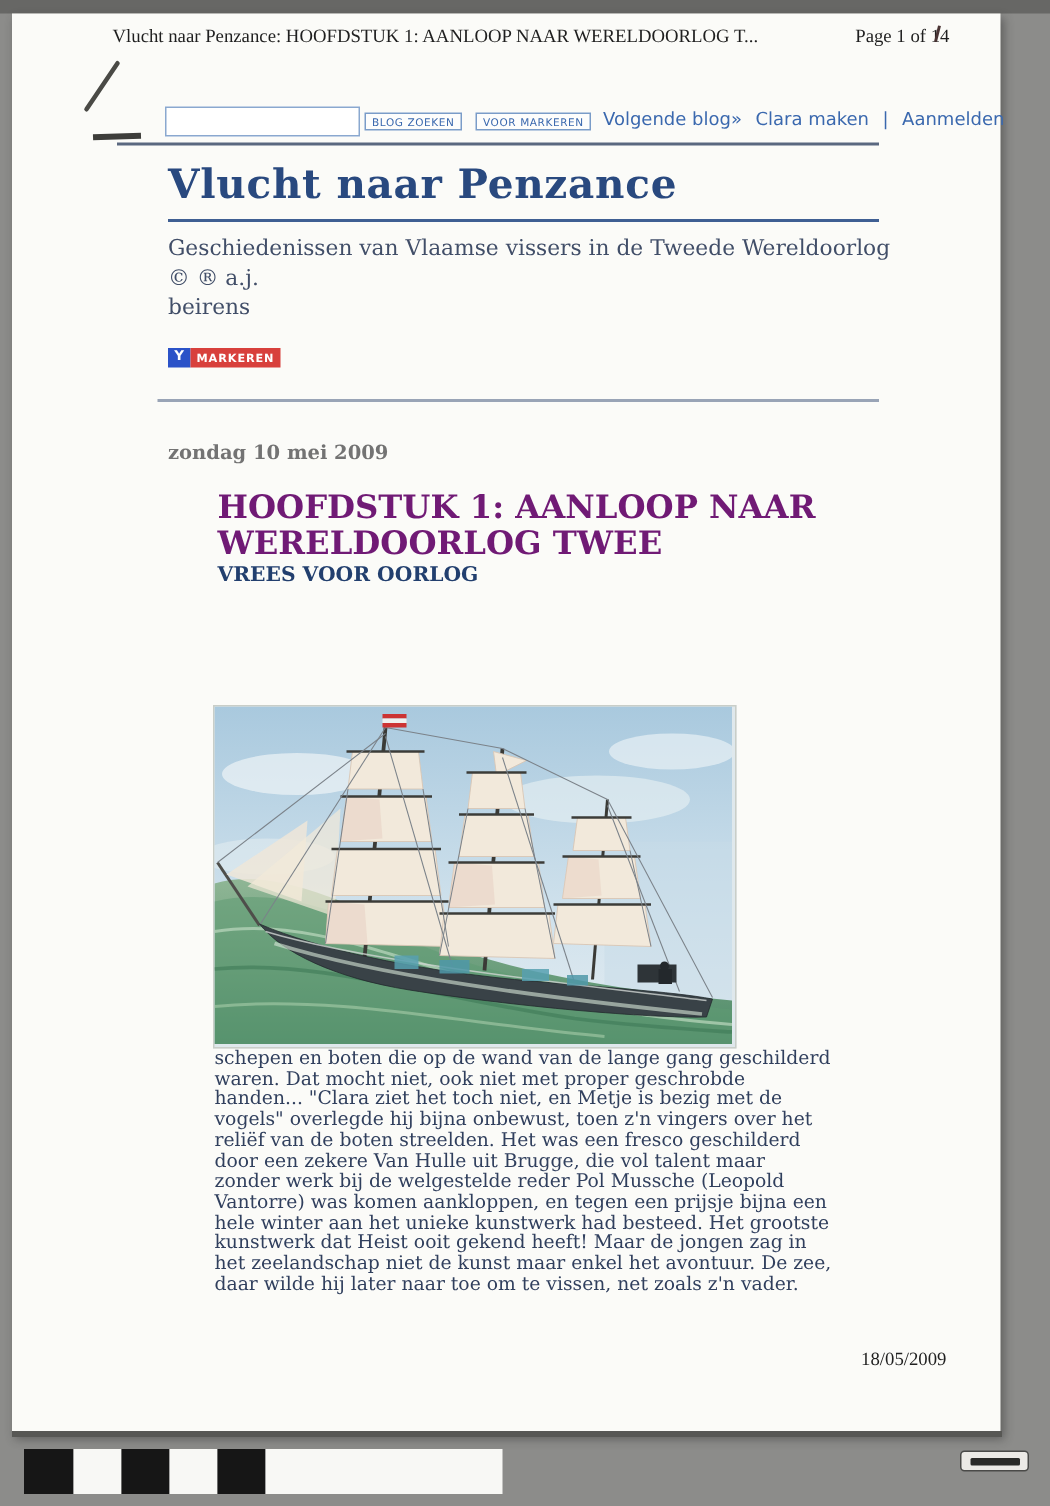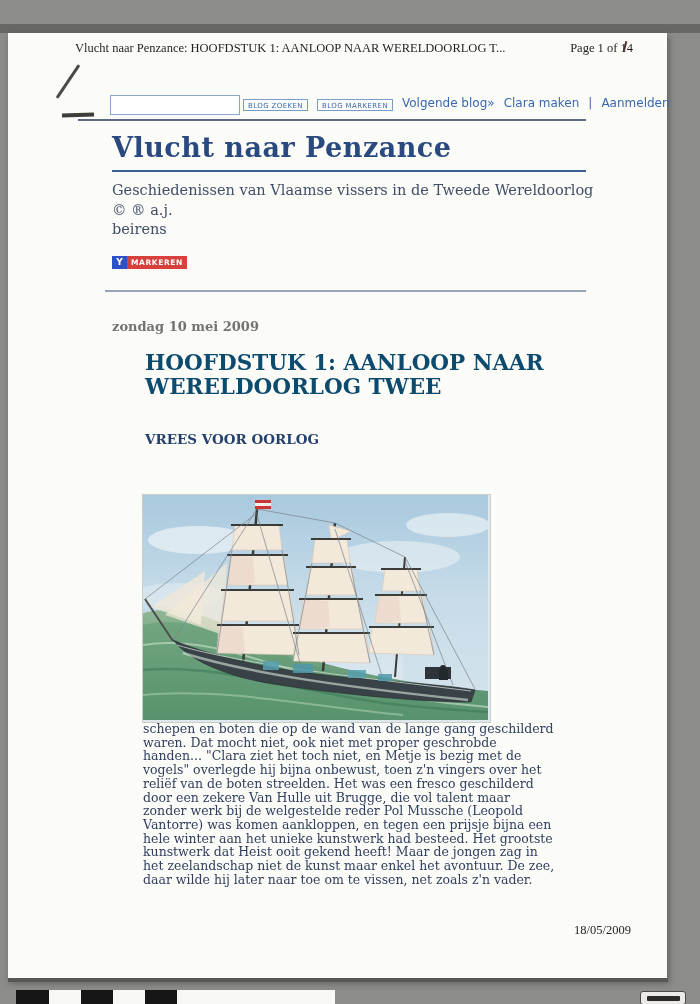--- a/index.html
+++ b/index.html
@@ -7,7 +7,7 @@
        font-family:"Liberation Serif",serif;position:relative;}
   .abs{position:absolute;}
 
-  #scan{width:700px;height:760px;position:relative;margin-top:24px;}
+  #scan{width:700px;height:760px;position:relative;}
   #top-shadow{left:0;top:0;width:700px;height:9px;background:#676765;}
   #page{left:8px;top:9px;width:659px;height:947px;background:#fbfbf8;
         box-shadow:2px 3px 6px rgba(40,40,40,.45);}

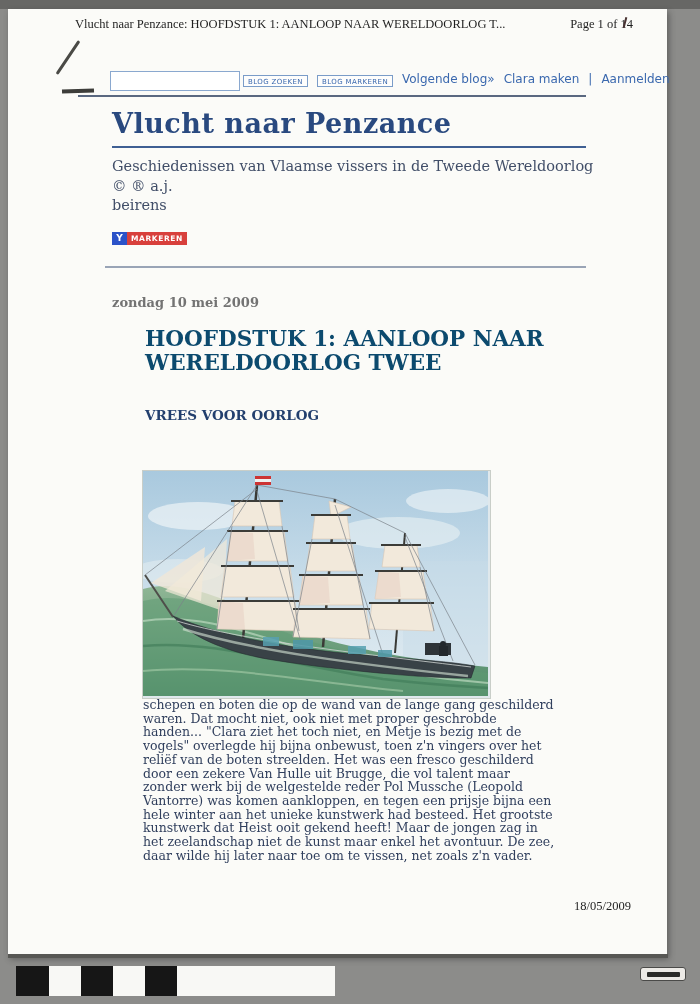--- a/index.html
+++ b/index.html
@@ -91,7 +91,7 @@
     <div class="abs" id="navbar">
       <input class="abs" id="search-input" value="" style="">
       <button class="nav-btn" id="blog-zoeken-btn">BLOG ZOEKEN</button>
-      <button class="nav-btn" id="blog-markeren-btn">BLOG MARKEREN</button>
+      <button class="nav-btn" id="blog-markeren-btn">VOOR MARKEREN</button>
       <div id="nav-links">
         <span>Volgende blog»</span>
         <span>Clara maken</span>

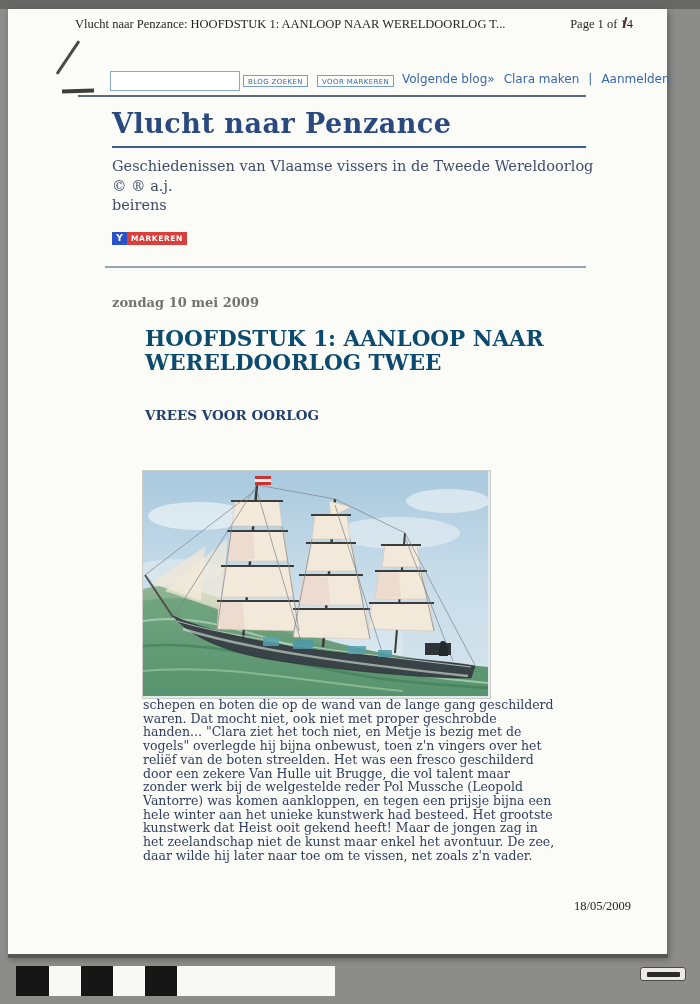--- a/index.html
+++ b/index.html
@@ -57,7 +57,7 @@
   #post-date{left:104px;top:286px;font-family:"DejaVu Serif",serif;font-size:13px;
         font-weight:bold;color:#737373;white-space:nowrap;}
   #post-title{left:137px;top:318px;font-family:"DejaVu Serif",serif;font-size:21.5px;
-        line-height:23.5px;font-weight:bold;color:#0c4a6e;white-space:pre-line;}
+        line-height:23.5px;font-weight:bold;color:#701a75;white-space:pre-line;}
   #post-sub{left:137px;top:398px;font-family:"DejaVu Serif",serif;font-size:13.5px;
         font-weight:bold;color:#223f6e;white-space:nowrap;}
   .body-par{font-family:"DejaVu Serif",serif;color:#303f5d;white-space:pre-line;}

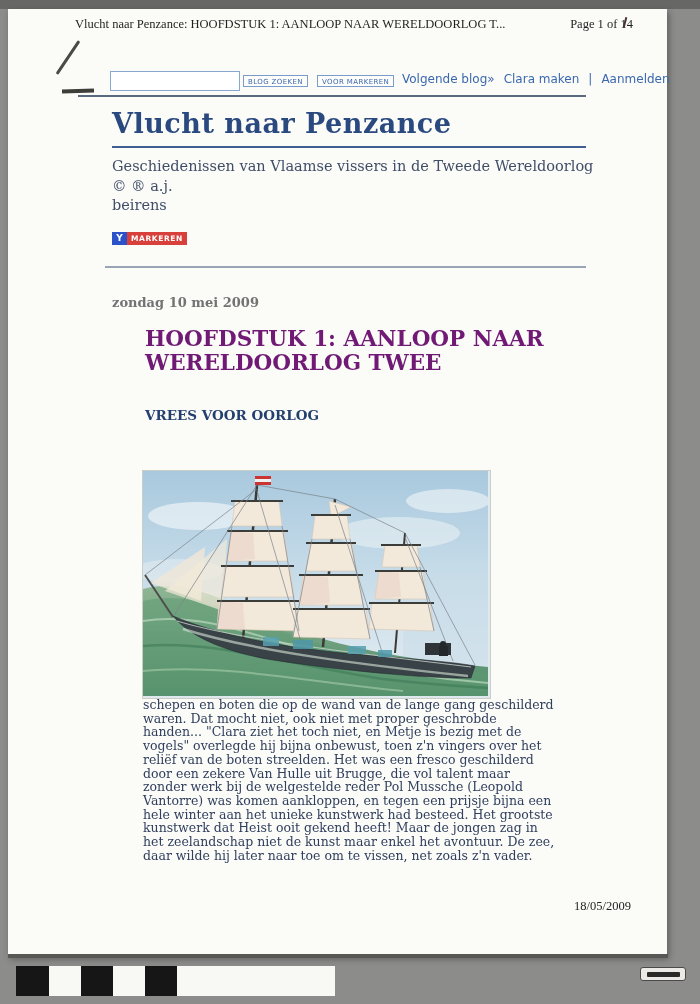--- a/index.html
+++ b/index.html
@@ -58,7 +58,7 @@
         font-weight:bold;color:#737373;white-space:nowrap;}
   #post-title{left:137px;top:318px;font-family:"DejaVu Serif",serif;font-size:21.5px;
         line-height:23.5px;font-weight:bold;color:#701a75;white-space:pre-line;}
-  #post-sub{left:137px;top:398px;font-family:"DejaVu Serif",serif;font-size:13.5px;
+  #post-sub{left:137px;top:366px;font-family:"DejaVu Serif",serif;font-size:13.5px;
         font-weight:bold;color:#223f6e;white-space:nowrap;}
   .body-par{font-family:"DejaVu Serif",serif;color:#303f5d;white-space:pre-line;}
   #para1{left:135px;top:405px;width:505px;font-size:13.5px;line-height:16.6px;}

